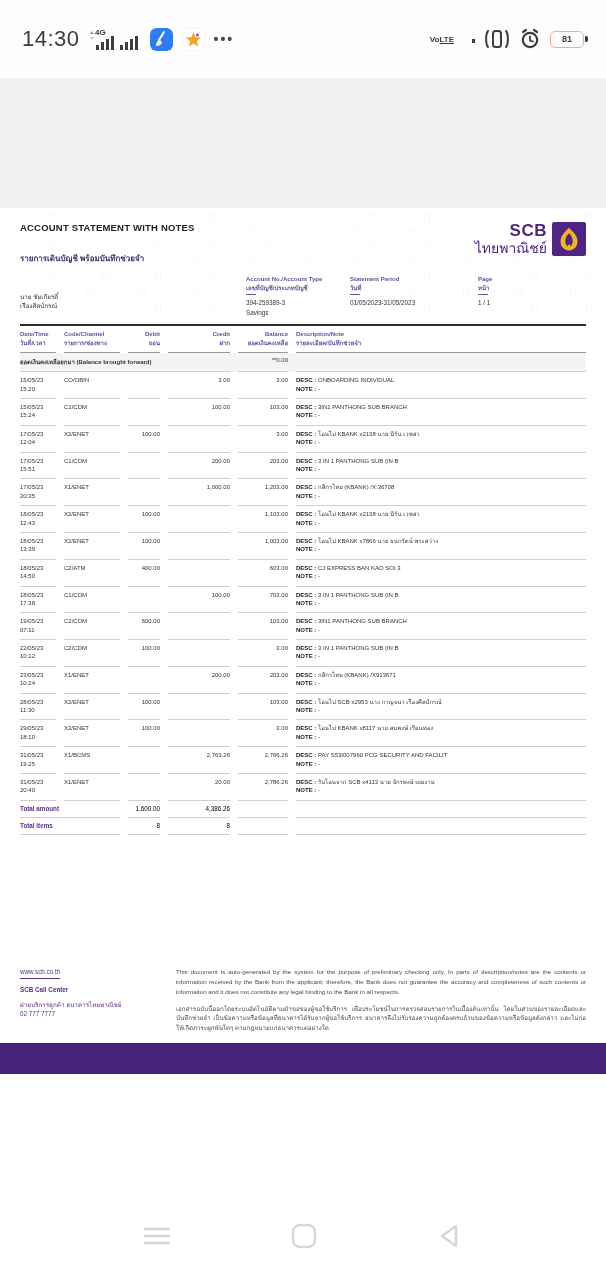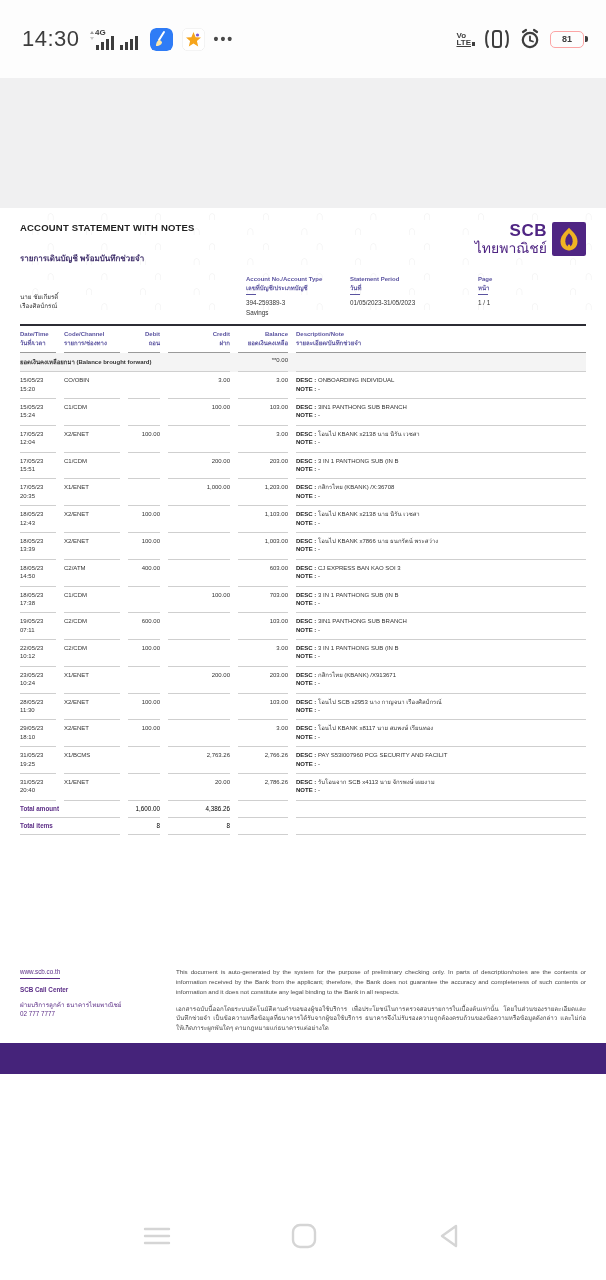--- a/index.html
+++ b/index.html
@@ -10,7 +10,7 @@
   .sb-left { display:flex; align-items:center; gap:9px;justify-content:flex-end; }
   .sb-time { font-size:22px; color:#3d3d3d; letter-spacing:0.5px; }
   .sb-right { margin-left:auto; display:flex; align-items:center; gap:9px; }
-  .volte { display:flex; flex-direction:column; line-height:7px; color:#3d3d3d; font-weight:bold; font-size:8px; }
+  .volte { display:flex; flex-direction:row; line-height:7px; color:#3d3d3d; font-weight:bold; font-size:8px; }
   .volte .l2 { display:flex; align-items:flex-end; gap:1px;text-decoration:underline; }
   .volte .sq { width:3px; height:4px; background:#3d3d3d; display:inline-block; }
   .battery { position:relative; width:34px; height:17px; border:1px solid #fca5a5; border-radius:5px; display:flex; align-items:center; justify-content:center; font-size:9px; color:#3d3d3d; font-weight:bold; }

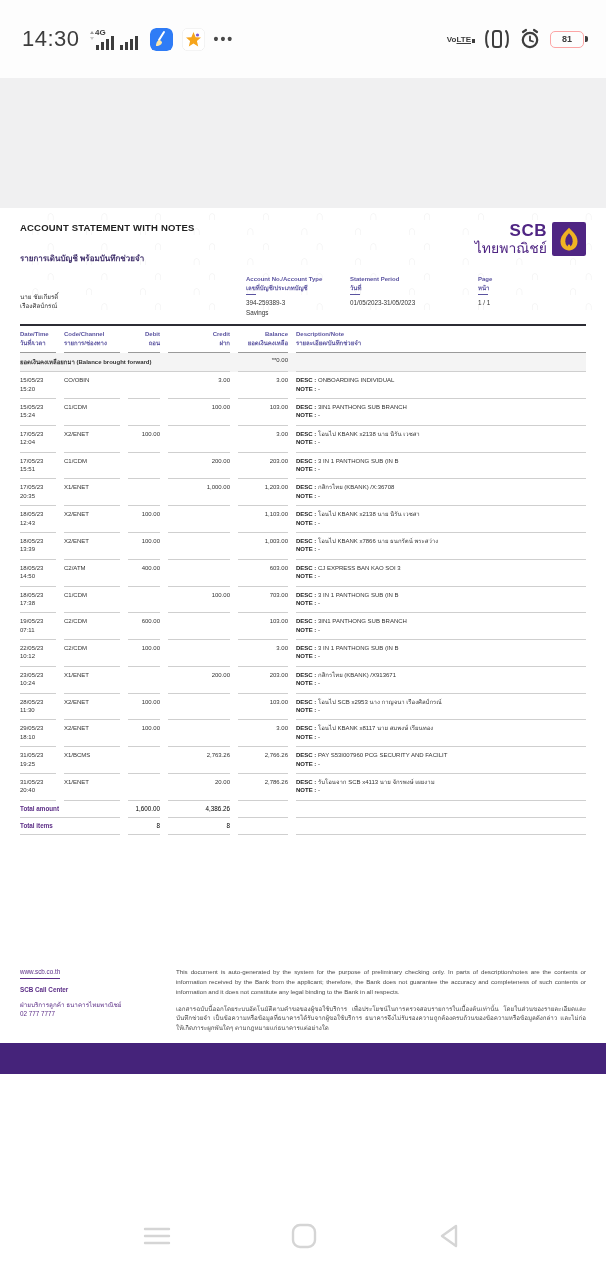--- a/index.html
+++ b/index.html
@@ -11,7 +11,7 @@
   .sb-time { font-size:22px; color:#3d3d3d; letter-spacing:0.5px; }
   .sb-right { margin-left:auto; display:flex; align-items:center; gap:9px; }
   .volte { display:flex; flex-direction:row; line-height:7px; color:#3d3d3d; font-weight:bold; font-size:8px; }
-  .volte .l2 { display:flex; align-items:flex-end; gap:1px;text-decoration:underline; }
+  .volte .l2 { display:flex; align-items:flex-end; gap:18px;text-decoration:underline; }
   .volte .sq { width:3px; height:4px; background:#3d3d3d; display:inline-block; }
   .battery { position:relative; width:34px; height:17px; border:1px solid #fca5a5; border-radius:5px; display:flex; align-items:center; justify-content:center; font-size:9px; color:#3d3d3d; font-weight:bold; }
   .battery::after { content:""; position:absolute; right:-5px; top:4px; width:3px; height:6px; background:#3d3d3d; border-radius:0 2px 2px 0; }

